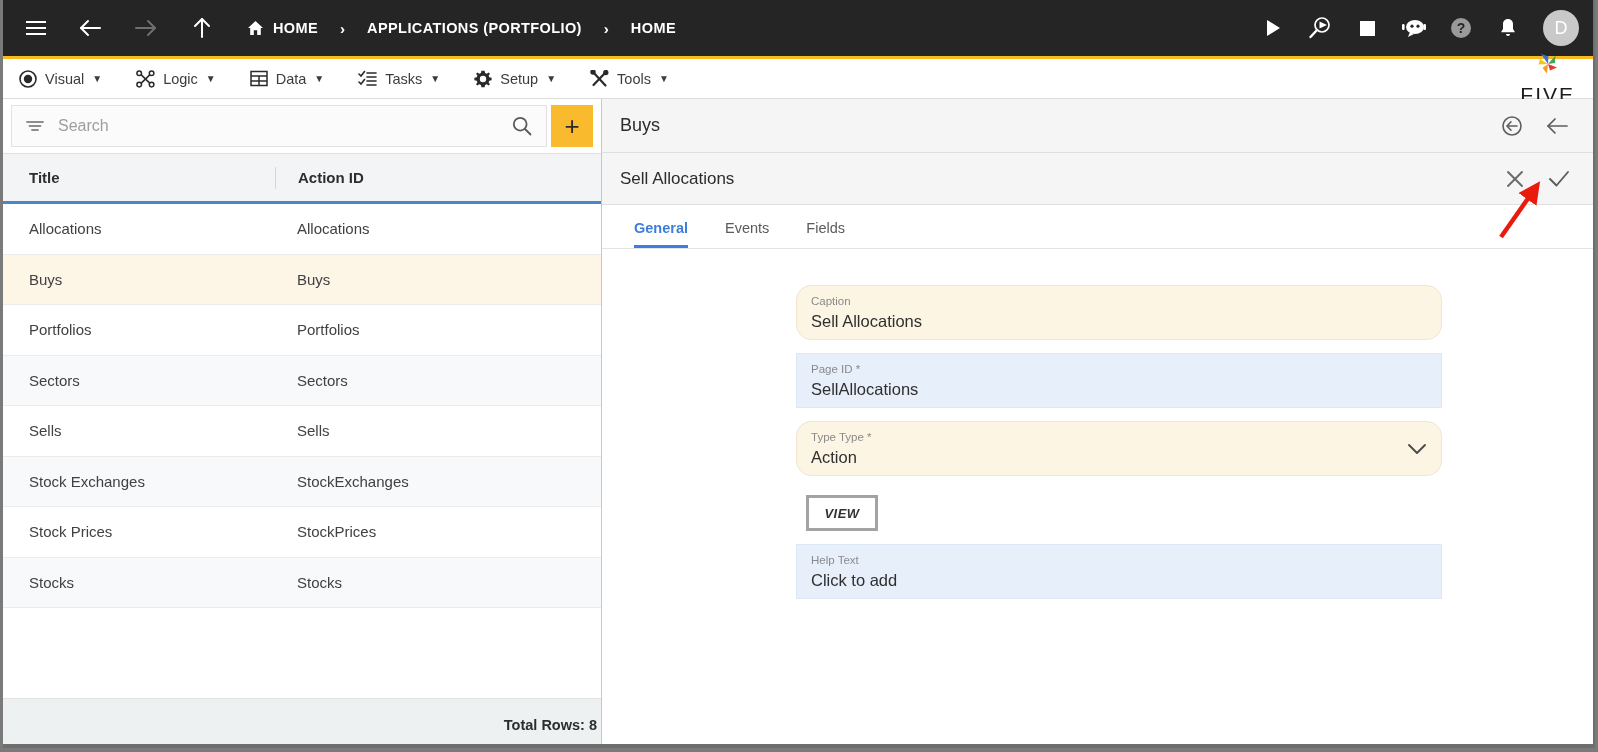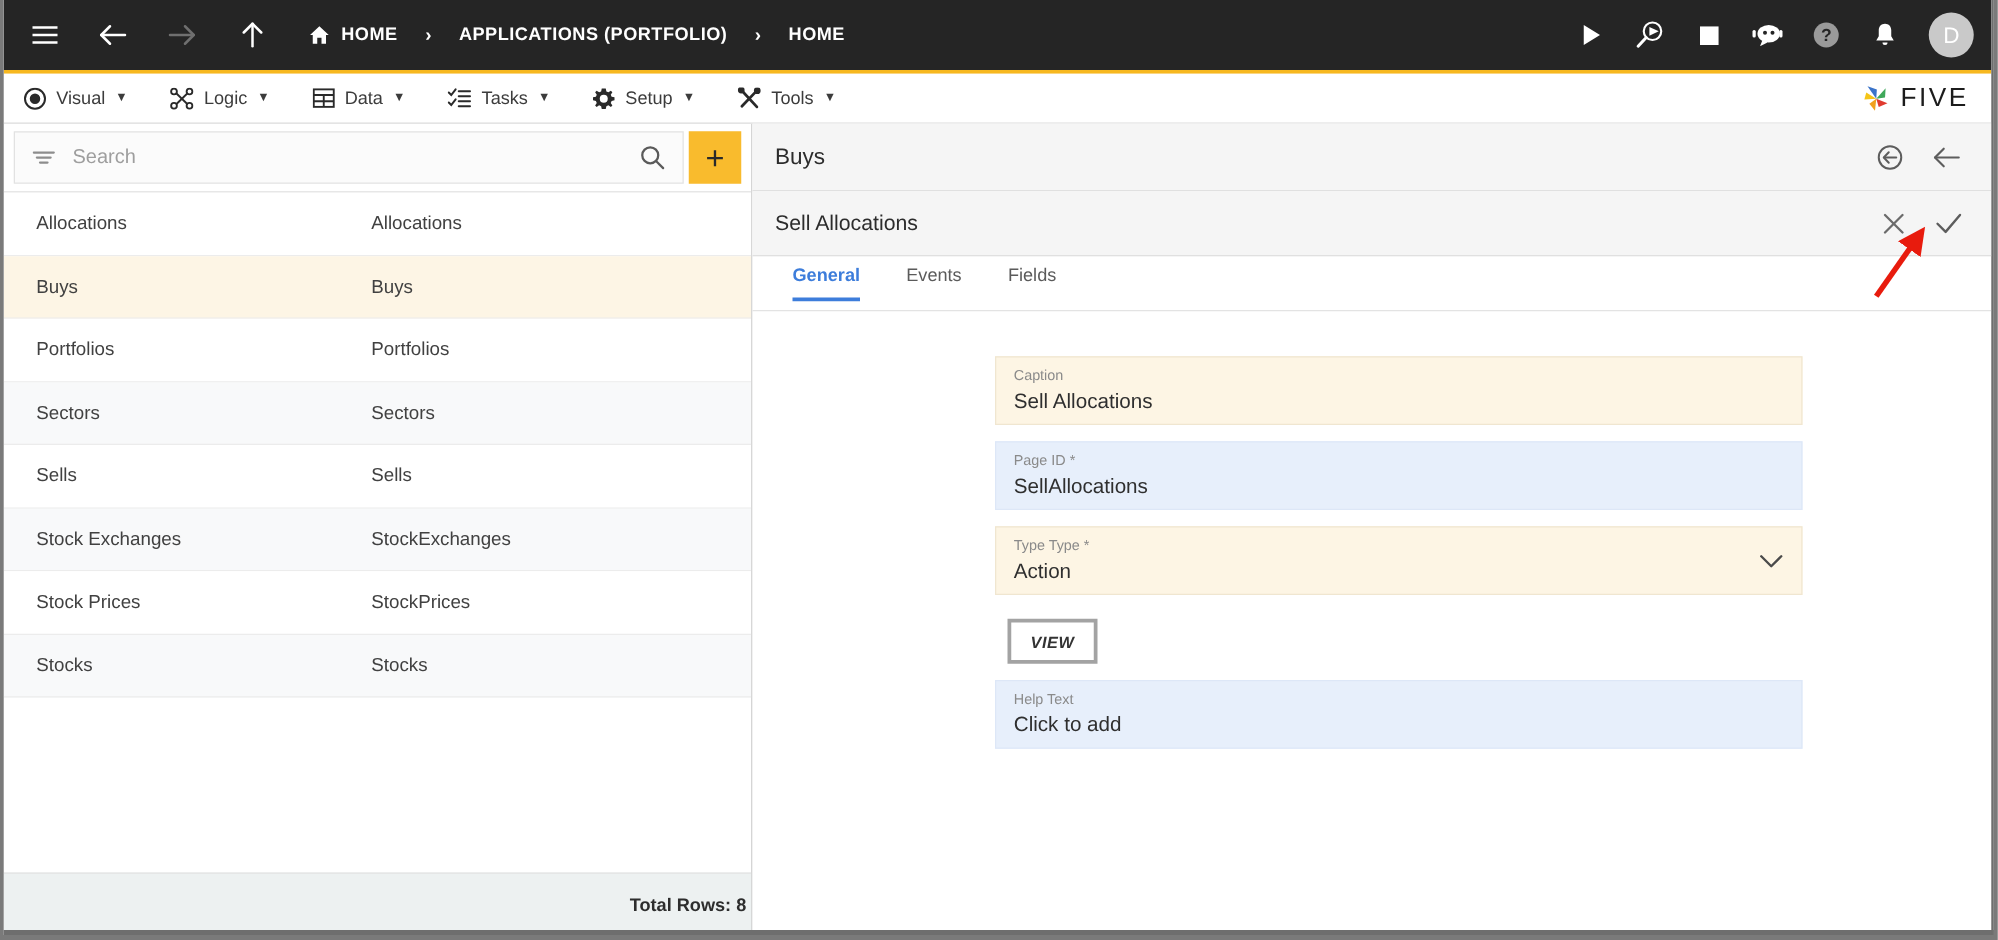--- a/index.html
+++ b/index.html
@@ -83,7 +83,7 @@
   .caret { font-size: 10px; color: #3c3c3c; }
   .five-logo {
     position: absolute; right: 18px; top: 50%; transform: translateY(-50%);
-    display: flex; align-items: center; gap: 6px;
+    display: flex; align-items: center; gap: 6px; flex-direction: column;
   }
   .five-word {
     font-size: 21px; letter-spacing: 2px; color: #1c1c1c;

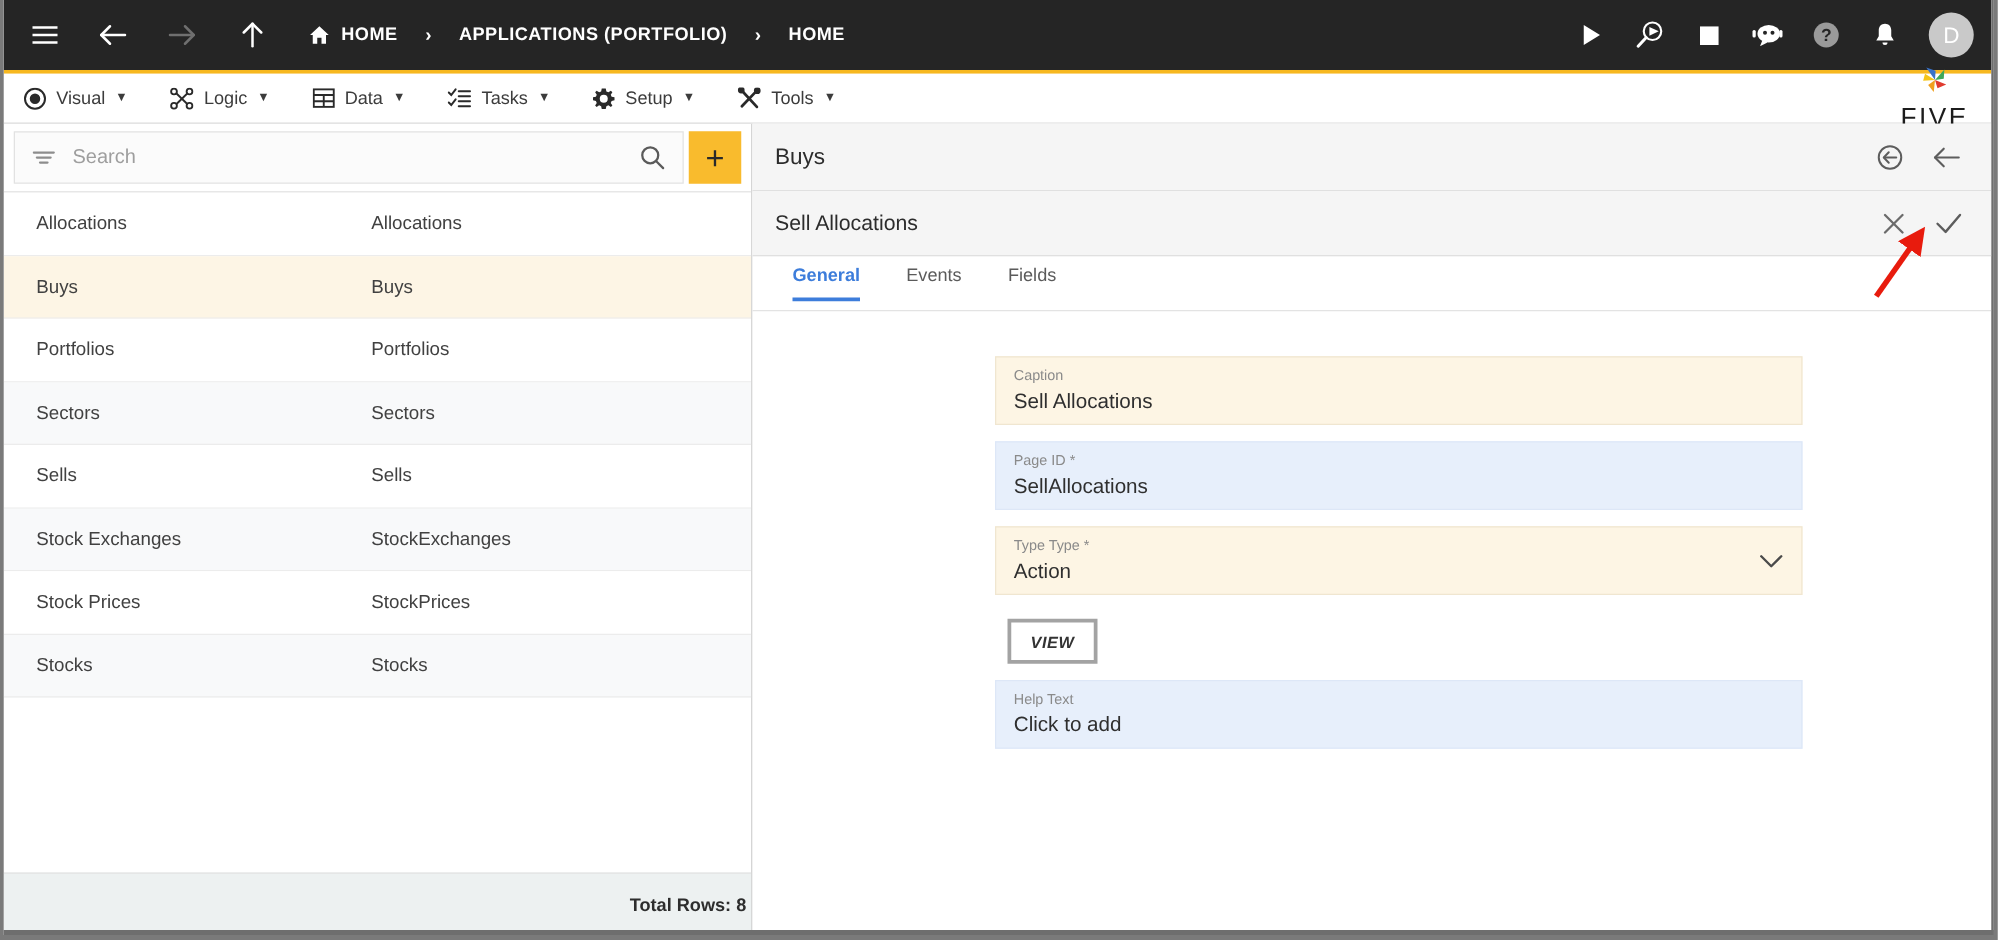--- a/index.html
+++ b/index.html
@@ -453,6 +453,10 @@
       </div>
 
       <div class="grid-wrap">
+        <div class="grid-head">
+          <div class="gh-title">Title</div>
+          <div class="gh-actionid">Action ID</div>
+        </div>
 
         <div class="grid-rows">
           <div class="grid-row odd">

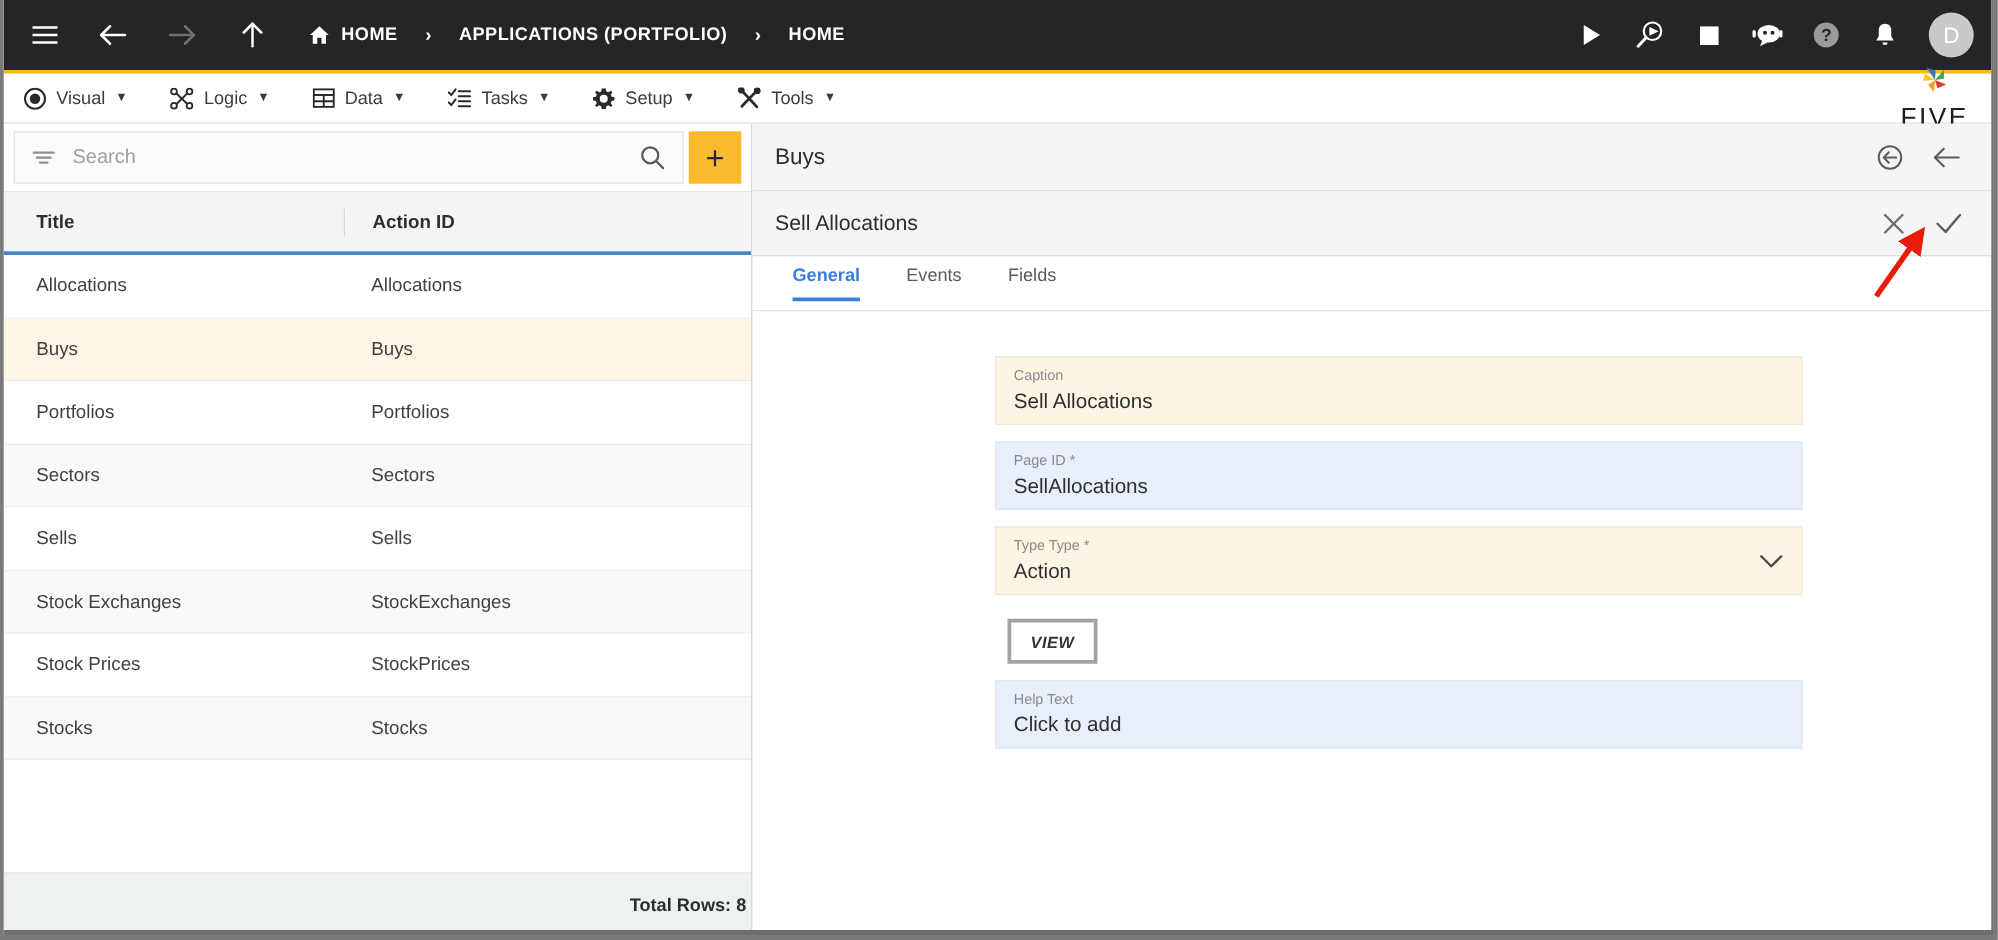--- a/index.html
+++ b/index.html
@@ -183,7 +183,7 @@
   .check-icon { color: #5d5d5d; cursor: pointer; display: flex; }
 
   .tabs {
-    height: 44px; display: flex; align-items: center;
+    height: 44px; display: flex; align-items: flex-end;
     padding-left: 32px;
     border-bottom: 1px solid #e3e3e3;
   }

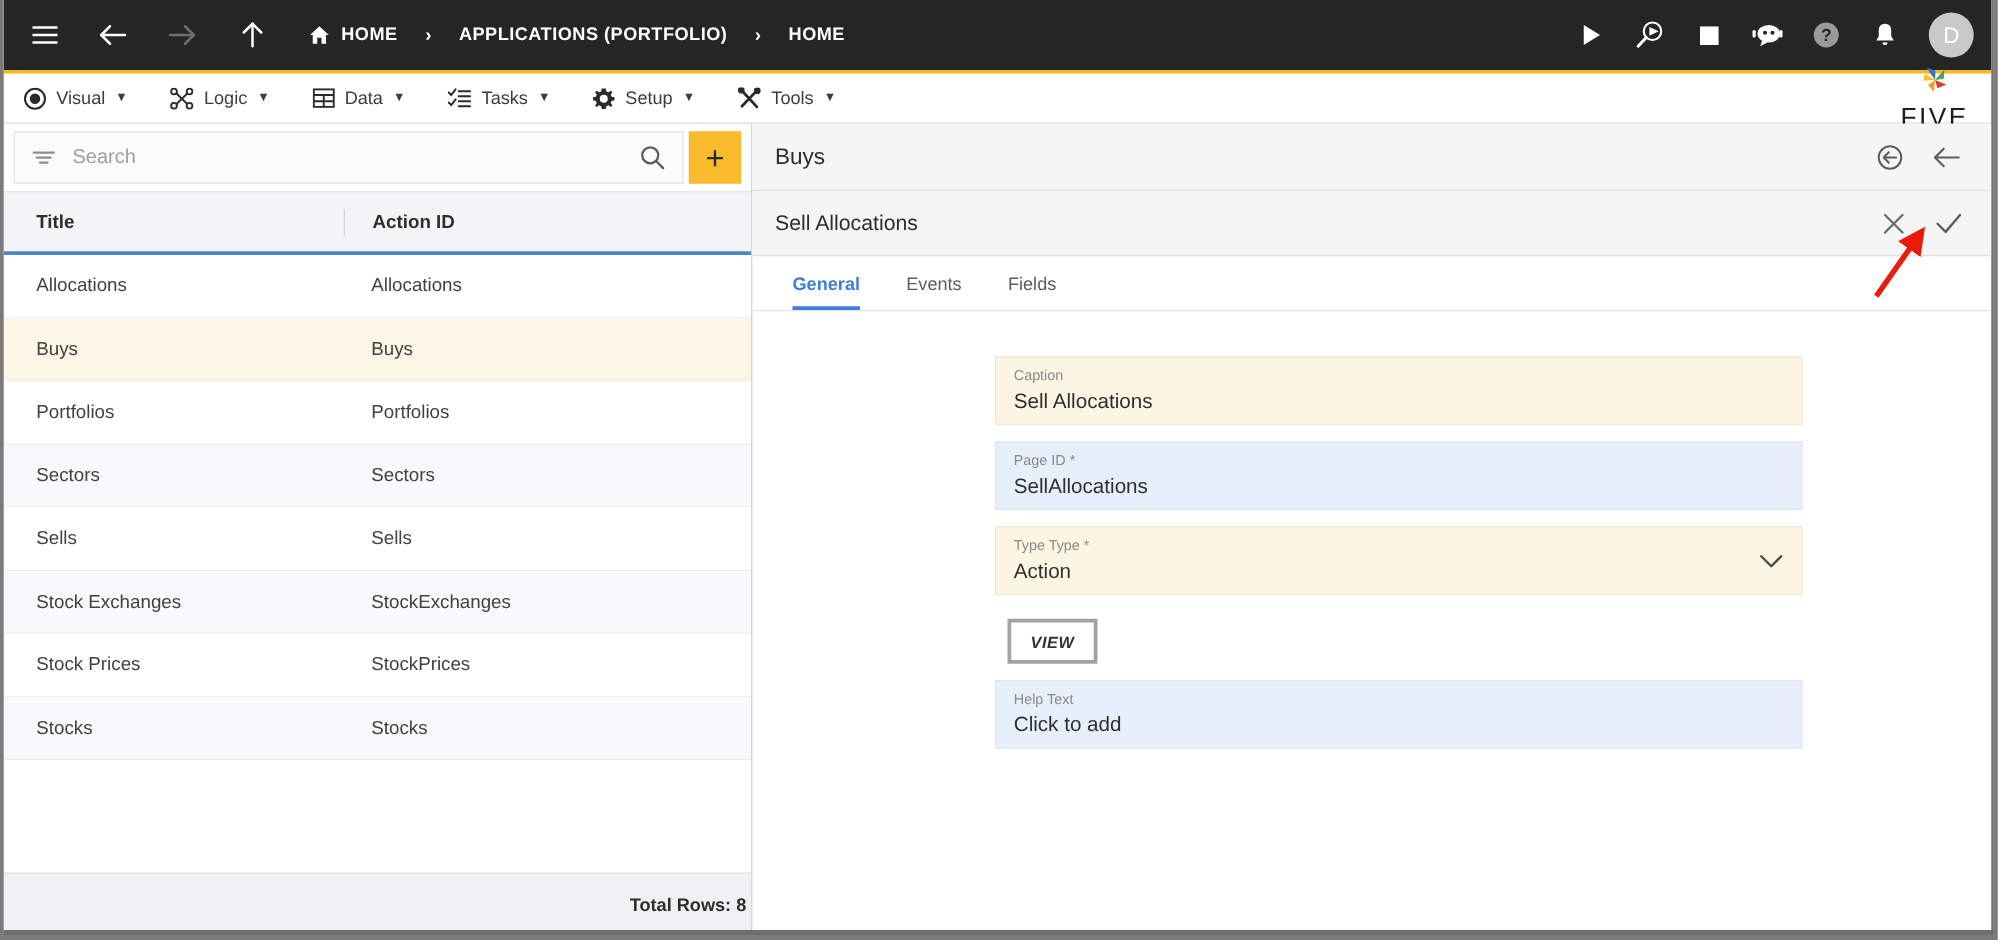--- a/index.html
+++ b/index.html
@@ -204,7 +204,7 @@
     position: relative;
     cursor: text;
   }
-  .field.cream { background: #fdf5e4; border-color: #f0e6d0; }
+  .field.cream { background: #fdf5e4; border-color: #f0e6d0; border-radius: 15px; }
   .field.blue { background: #e7effb; border-color: #dde7f7; }
   .field-label {
     font-size: 11.5px; color: #8a8a8a; line-height: 14px; margin-bottom: 2px;

